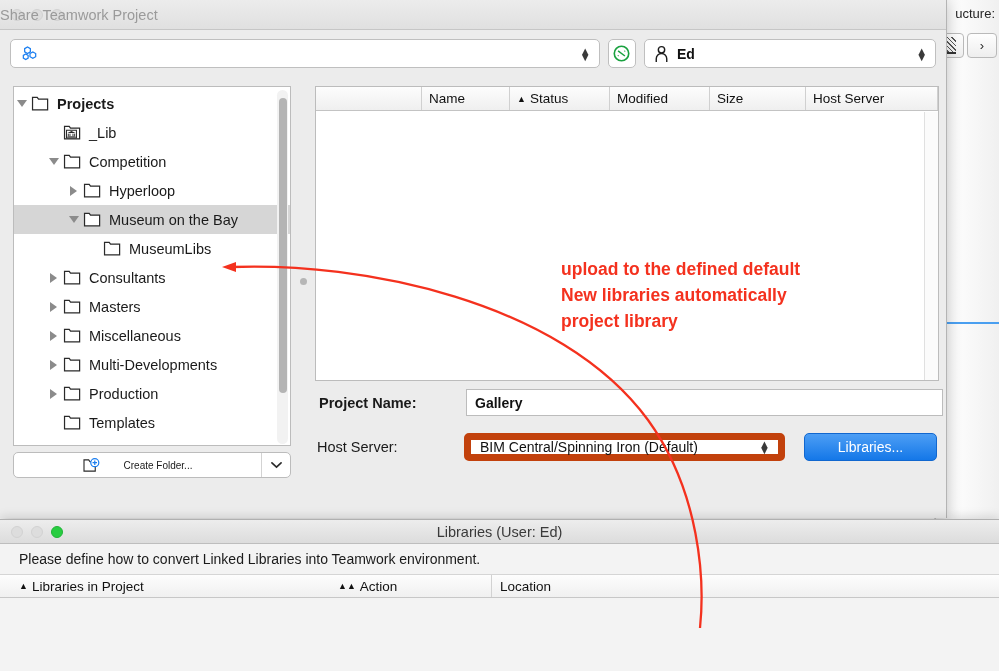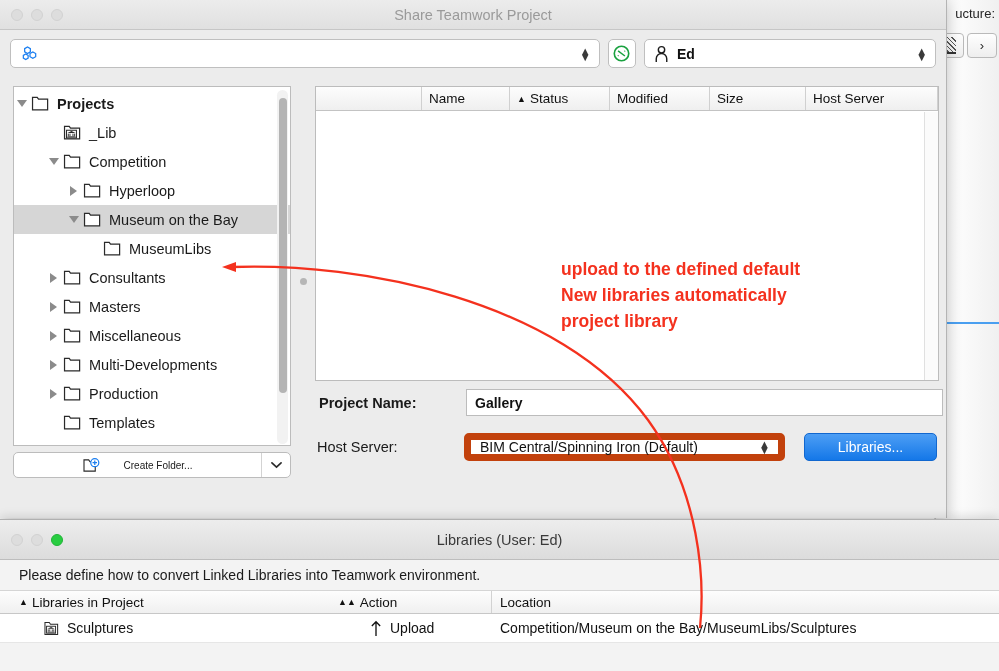--- a/index.html
+++ b/index.html
@@ -78,7 +78,7 @@
   .light { width: 12px; height: 12px; border-radius: 50%; background: #dddddd; border: 1px solid #d2d2d2; }
   .light.green { background: #28cd41; border-color: #20b437; }
   .title {
-    position: absolute; left: 0; right: 0; text-align: center;
+    position: absolute; left: 0; right: 0; text-align: left;
     font-size: 14.5px; color: #9a9a9a; pointer-events: none;
   }
 

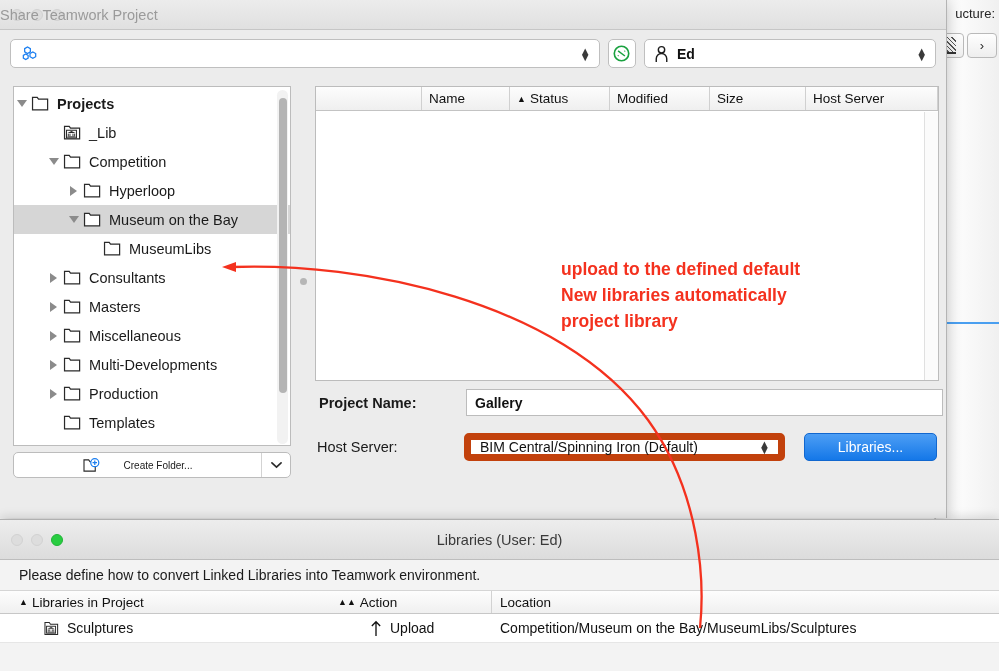--- a/index.html
+++ b/index.html
@@ -260,7 +260,7 @@
     box-shadow: 0 -2px 10px rgba(0,0,0,.14);
   }
   .titlebar2 {
-    position: relative; height: 40px;
+    position: relative; height: 24px;
     background: linear-gradient(to bottom,#ededed,#dcdcdc);
     border-bottom: 1px solid #bdbdbd;
     display: flex; align-items: center;

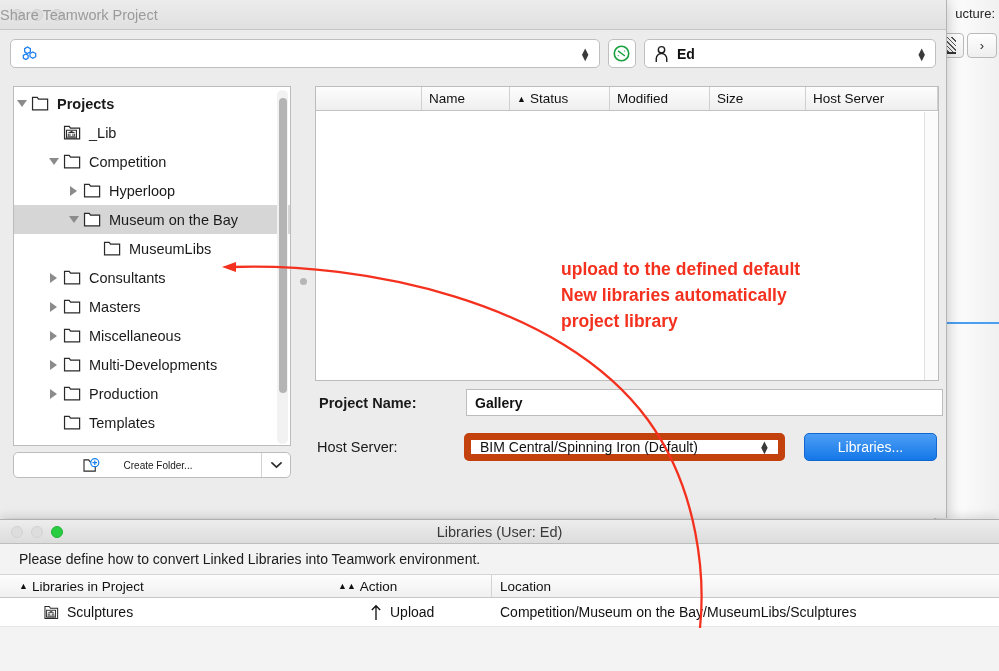--- a/index.html
+++ b/index.html
@@ -580,24 +580,6 @@
         </div>
       </div>
 
-      <div class="w2-row">
-        <div class="w2-cell" style="width:330px; padding-left:43px;">
-          <svg class="lib-folder-icon" viewBox="0 0 18 16">
-            <path d="M1.5 14.5 V1.5 h4.6 l1.3 1.9 H15 v11.1 z" fill="#fff" stroke="#2a2a2a" stroke-width="1.1"></path>
-            <rect x="3.2" y="5.6" width="9.6" height="7.4" fill="#fff" stroke="#2a2a2a" stroke-width="1"></rect>
-            <path d="M4.3 8.2 L8 6.4 L11.7 8.2 z" fill="#2a2a2a"></path>
-            <path d="M5.0 8.9 v2.4 M6.6 8.9 v2.4 M9.3 8.9 v2.4 M10.9 8.9 v2.4 M4.2 11.9 h7.6" stroke="#2a2a2a" stroke-width="0.9"></path>
-          </svg>
-          <span>Sculptures</span>
-        </div>
-        <div class="w2-cell" style="width:162px; padding-left:39px;">
-          <svg width="14" height="17" viewBox="0 0 14 18" style="margin-right:7px;">
-            <path d="M7 17 V2.2 M2.6 6.4 L7 1.8 L11.4 6.4" fill="none" stroke="#111" stroke-width="1.4"></path>
-          </svg>
-          <span>Upload</span>
-        </div>
-        <div class="w2-cell" style="flex:1;">Competition/Museum on the Bay/MuseumLibs/Sculptures</div>
-      </div>
       <div class="w2-foot"></div>
     </div>
   </div>

